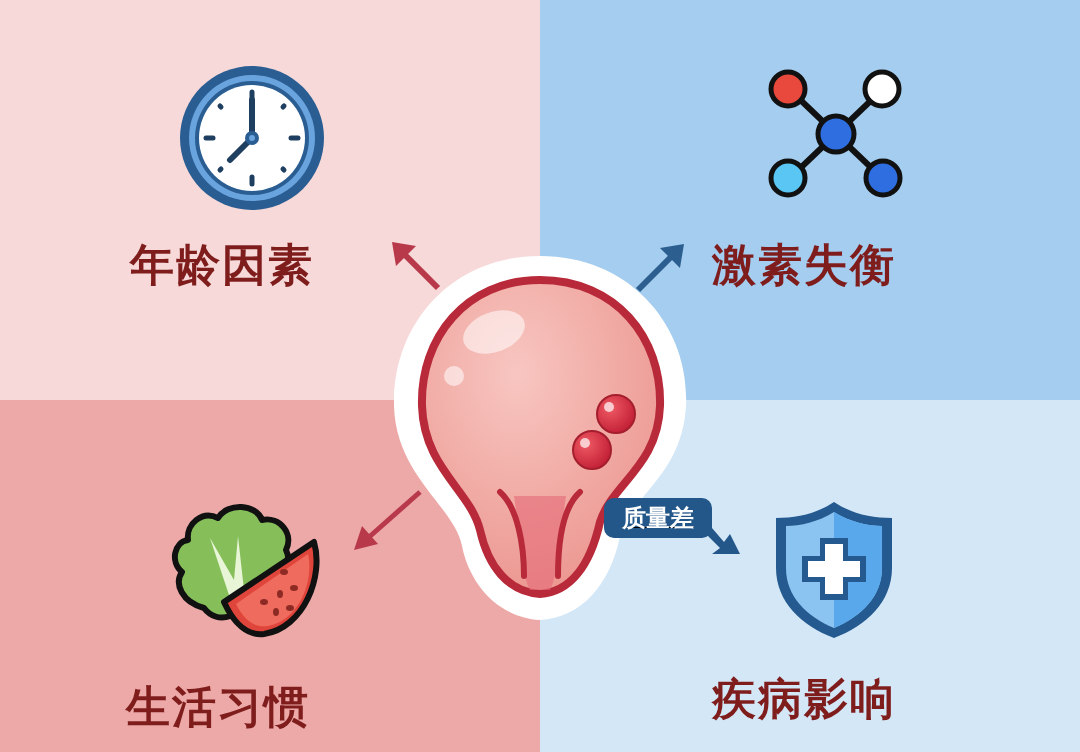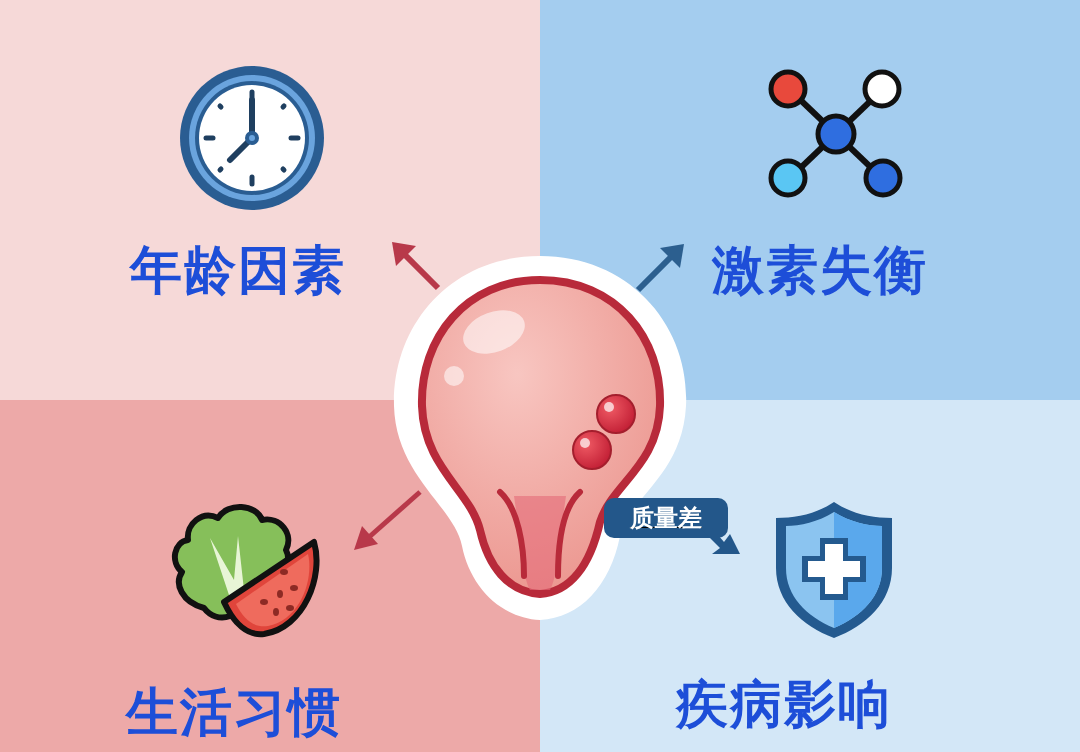--- a/index.html
+++ b/index.html
@@ -10,7 +10,7 @@
   .q-bl { left: 0; top: 400px; width: 540px; height: 352px; background: #eda9a8; }
   .q-br { left: 540px; top: 400px; width: 540px; height: 352px; background: #d3e7f7; }
   .label {
-    position: absolute; font-weight: bold; font-size: 52px; color: #1d4ed8;
+    position: absolute; font-weight: bold; font-size: 44px; color: #7f1d1d;
     letter-spacing: 2px; white-space: nowrap;
   }
   .icon { position: absolute; }

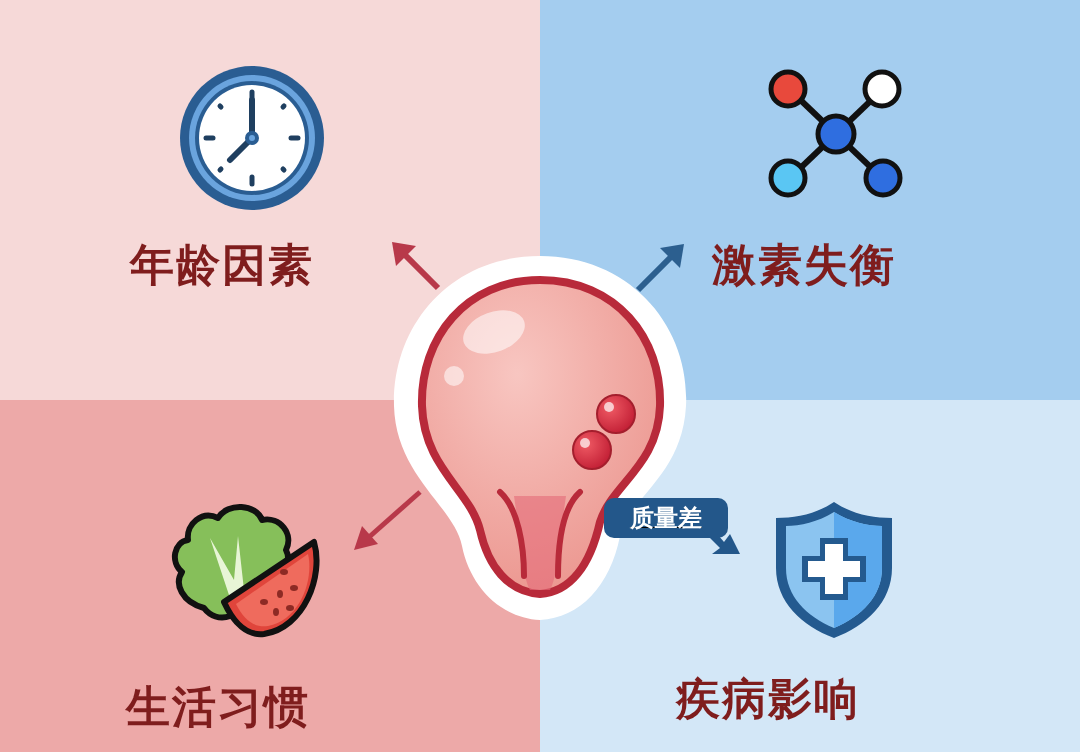--- a/index.html
+++ b/index.html
@@ -135,7 +135,7 @@
   </svg>
 </div>
 
-<div style="position:absolute;left:604px;top:498px;background:#23578a;border-radius:10px;padding:4px 26px;text-decoration:underline;">
+<div style="position:absolute;left:604px;top:498px;background:#23578a;border-radius:10px;padding:4px 18px;text-decoration:underline;">
   <span style="color:#fff;font-weight:bold;font-size:24px;white-space:nowrap;">质量差</span>
 </div>
 <svg class="icon" style="left:700px;top:528px;" width="44" height="30" viewBox="0 0 44 30">

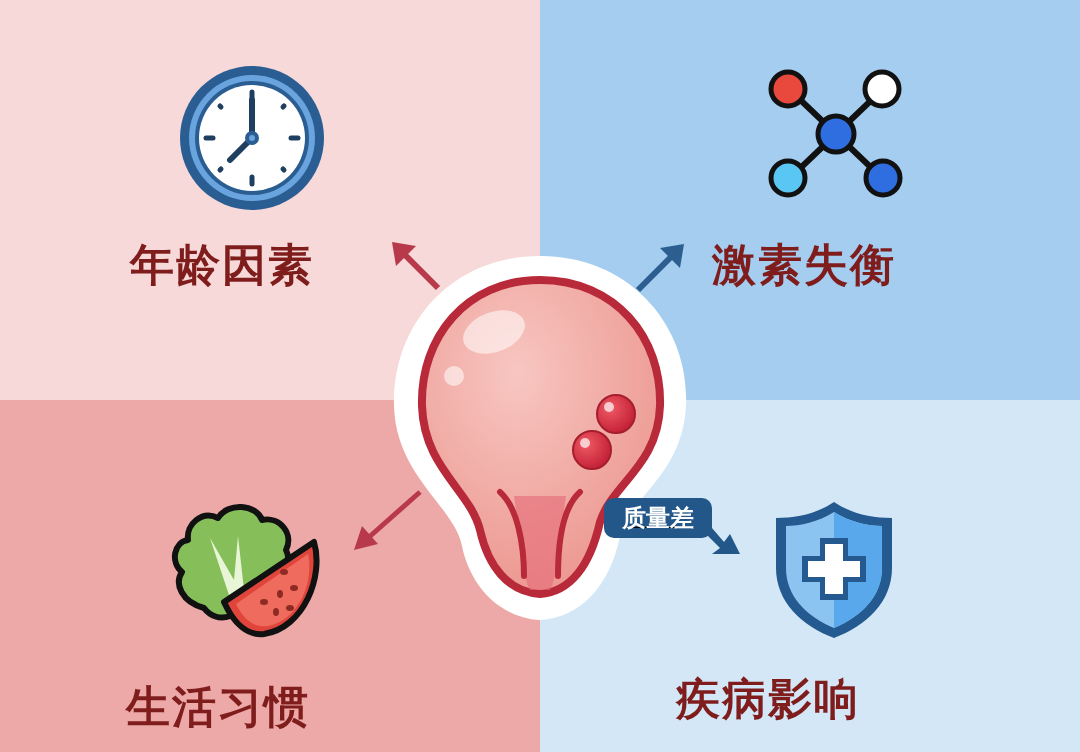--- a/index.html
+++ b/index.html
@@ -94,7 +94,7 @@
     <path d="M53 46 L71 46 L71 63 L88 63 L88 79 L71 79 L71 96 L53 96 L53 79 L36 79 L36 63 L53 63 Z" fill="#ffffff"></path>
   </svg>
 </div>
-<div class="label" style="left:676px;top:670px;">疾病影响</div>
+<div class="label" style="left:712px;top:670px;">疾病影响</div>
 
 <svg class="icon" style="left:386px;top:236px;" width="60" height="60" viewBox="0 0 60 60">
   <line x1="52" y1="52" x2="16" y2="16" stroke="#b8394a" stroke-width="6"></line>

